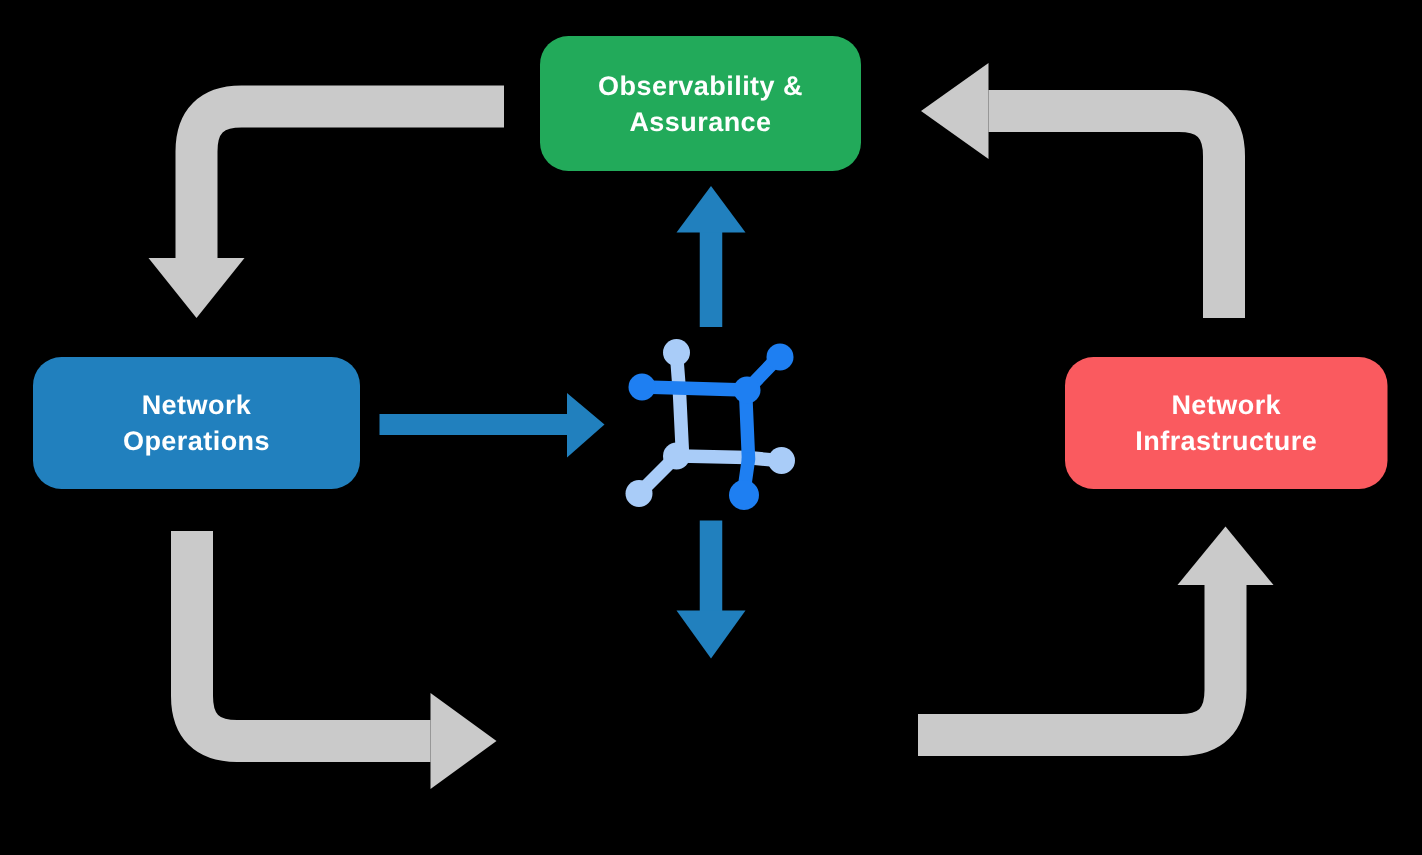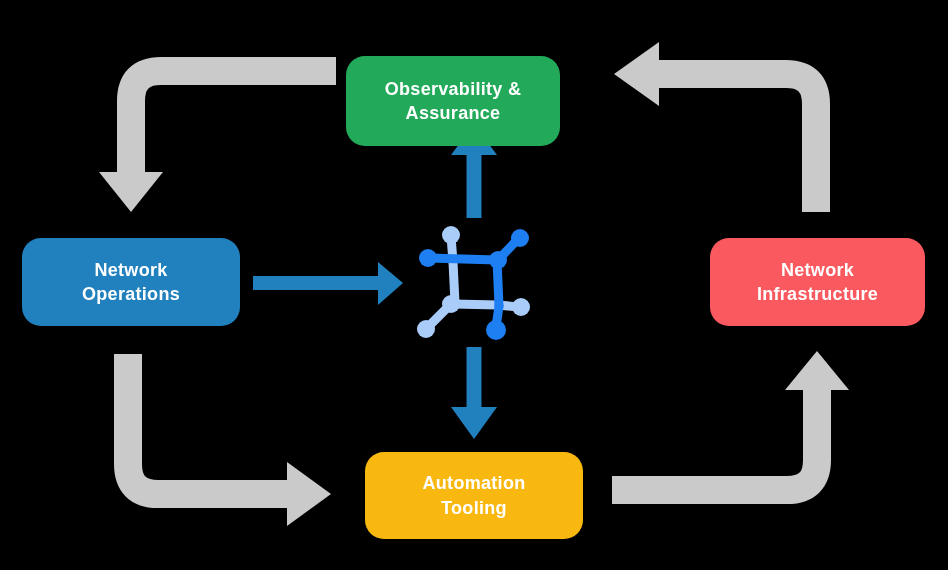--- a/index.html
+++ b/index.html
@@ -30,7 +30,7 @@
     letter-spacing: 0.3px;
     white-space: pre-line;
   }
-  #box-observability      { left: 346px; top: 24px;  width: 214px; height: 90px; margin-top: 32px; }
+  #box-observability      { left: 360px; top: 24px;  width: 214px; height: 90px; }
   #box-network-operations { left: 22px;  top: 238px; width: 218px; height: 88px; }
   #box-network-infra      { left: 710px; top: 238px; width: 215px; height: 88px; }
   #box-automation-tooling { left: 365px; top: 452px; width: 218px; height: 87px; }

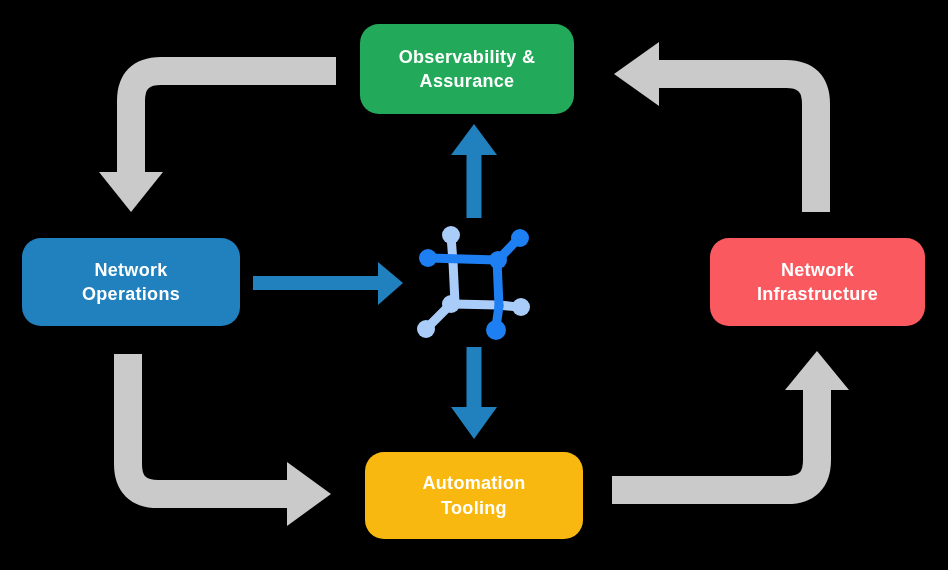--- a/index.html
+++ b/index.html
@@ -117,8 +117,6 @@
   <div class="node-box" id="box-network-infra" style="background: rgb(250, 90, 95);">Network
 Infrastructure</div>
 
-  <div class="node-box" id="box-automation-tooling" style="background: rgb(249, 184, 15);">Automation
-Tooling</div>
 
 </div>
 

